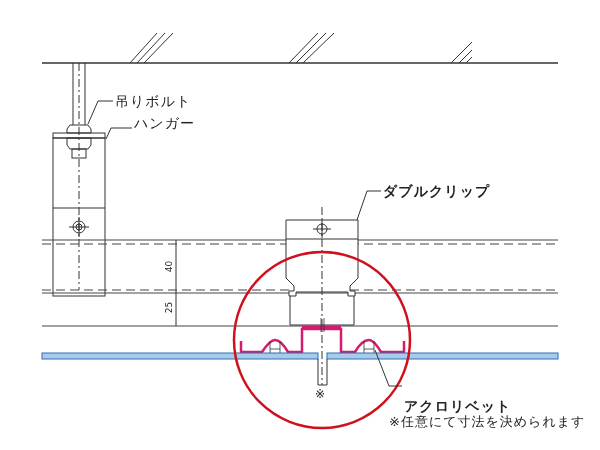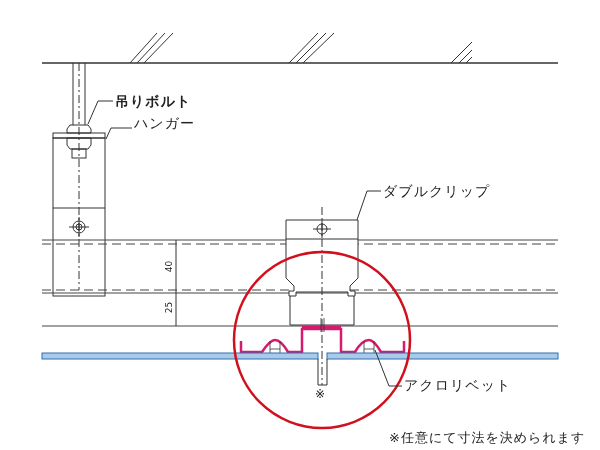--- a/index.html
+++ b/index.html
@@ -109,7 +109,7 @@
   </g>
 </svg>
 
-<div class="label" style="left:115px;top:94px;font-weight:bold;">吊りボルト</div>
+<div class="label" style="left:115px;top:94px;">吊りボルト</div>
 <div class="label" style="left:134px;top:116px;">ハンガー</div>
 <div class="label" style="left:383px;top:184px;">ダブルクリップ</div>
 <div class="label" style="left:404px;top:378px;">アクロリベット</div>

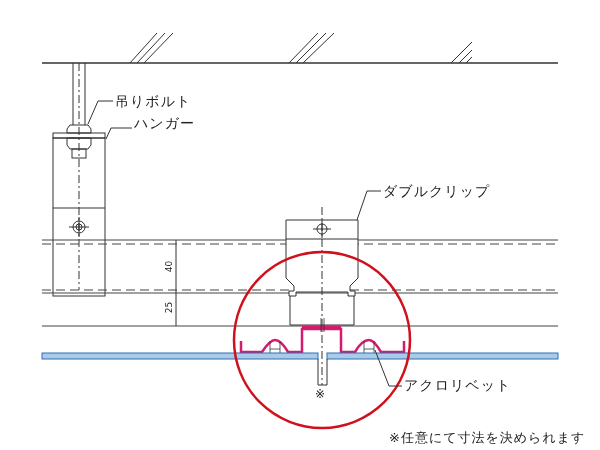--- a/index.html
+++ b/index.html
@@ -111,7 +111,7 @@
 
 <div class="label" style="left:115px;top:94px;">吊りボルト</div>
 <div class="label" style="left:134px;top:116px;">ハンガー</div>
-<div class="label" style="left:383px;top:184px;">ダブルクリップ</div>
+<div class="label" style="left:383px;top:184px;font-weight:bold;">ダブルクリップ</div>
 <div class="label" style="left:404px;top:378px;">アクロリベット</div>
 <div class="label" style="left:315px;top:388px;font-size:12px;">※</div>
 <div class="label" style="left:389px;top:415px;font-size:13px;margin-top:16px;">※任意にて寸法を決められます</div>

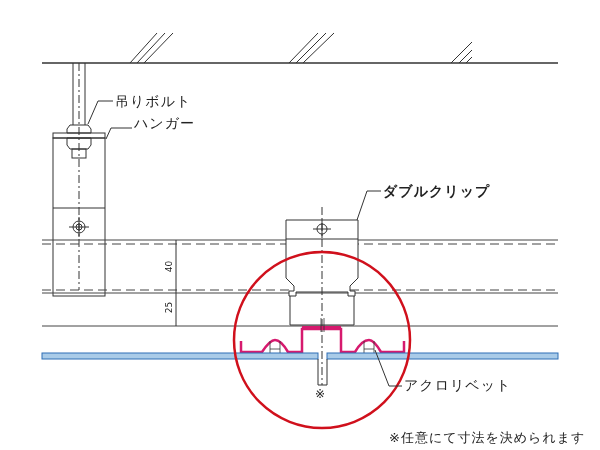--- a/index.html
+++ b/index.html
@@ -112,7 +112,7 @@
 <div class="label" style="left:115px;top:94px;">吊りボルト</div>
 <div class="label" style="left:134px;top:116px;">ハンガー</div>
 <div class="label" style="left:383px;top:184px;font-weight:bold;">ダブルクリップ</div>
-<div class="label" style="left:404px;top:378px;">アクロリベット</div>
+<div class="label" style="left:404px;top:399px;font-weight:bold;">アクロリベット</div>
 <div class="label" style="left:315px;top:388px;font-size:12px;">※</div>
 <div class="label" style="left:389px;top:415px;font-size:13px;margin-top:16px;">※任意にて寸法を決められます</div>
 <div class="dim" style="left:164px;top:262px;">40</div>

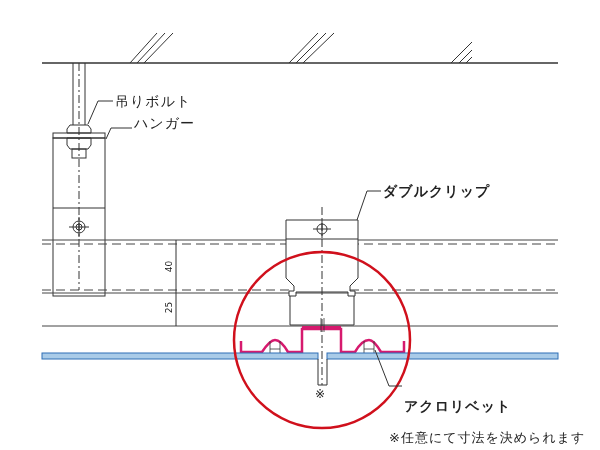--- a/index.html
+++ b/index.html
@@ -114,7 +114,7 @@
 <div class="label" style="left:383px;top:184px;font-weight:bold;">ダブルクリップ</div>
 <div class="label" style="left:404px;top:399px;font-weight:bold;">アクロリベット</div>
 <div class="label" style="left:315px;top:388px;font-size:12px;">※</div>
-<div class="label" style="left:389px;top:415px;font-size:13px;margin-top:16px;">※任意にて寸法を決められます</div>
+<div class="label" style="left:389px;top:415px;font-size:13px;">※任意にて寸法を決められます</div>
 <div class="dim" style="left:164px;top:262px;">40</div>
 <div class="dim" style="left:164px;top:303px;">25</div>
 

